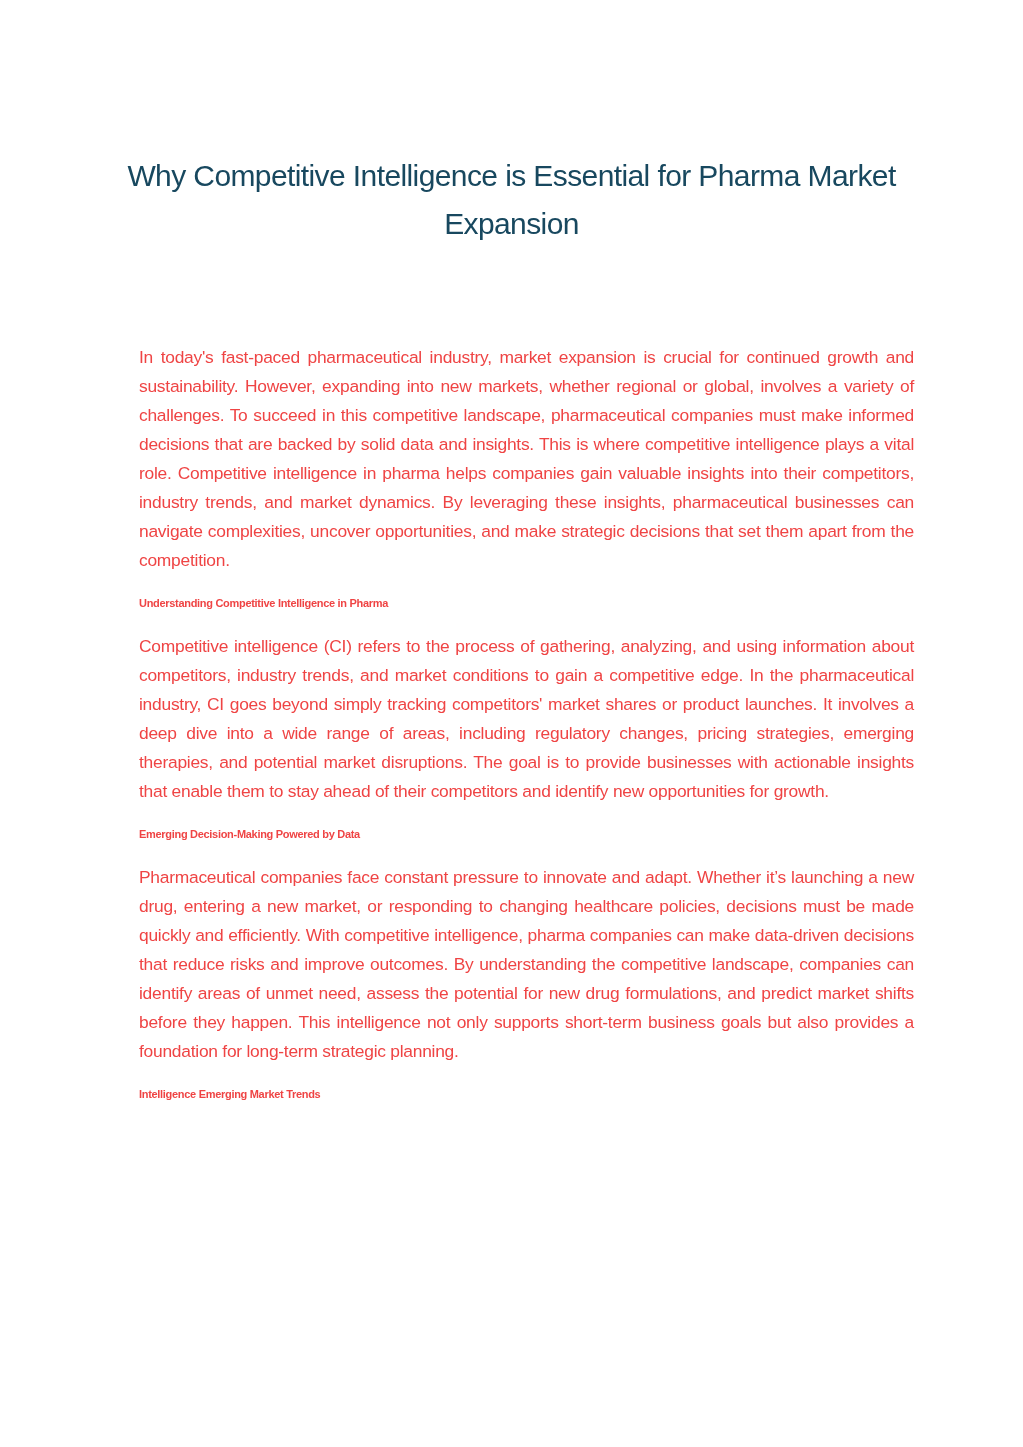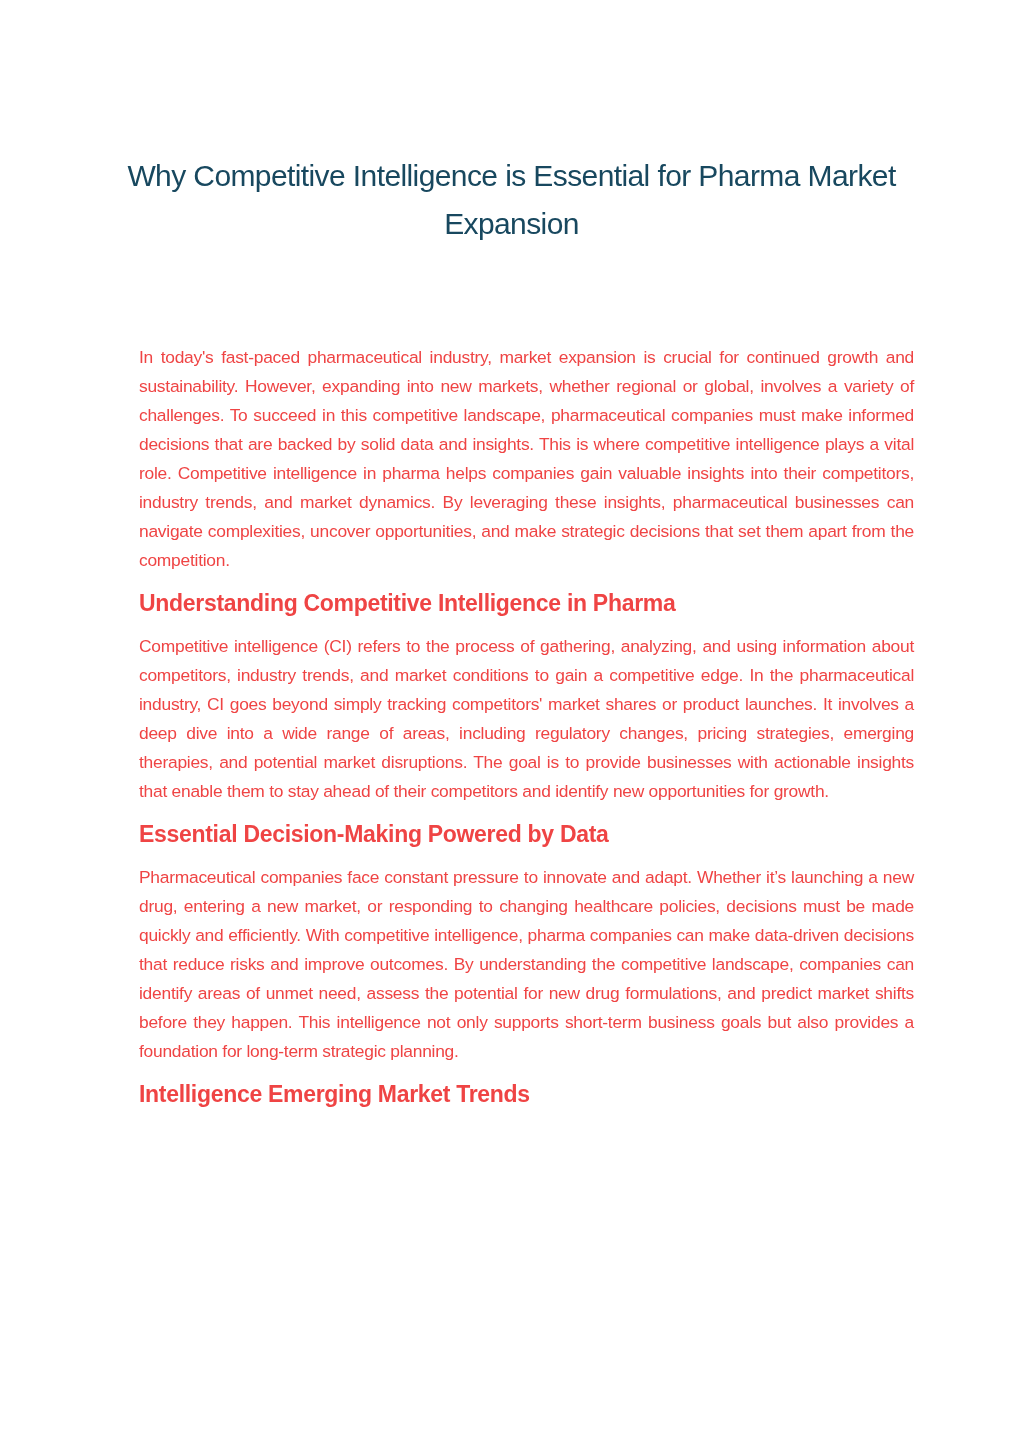--- a/index.html
+++ b/index.html
@@ -17,7 +17,7 @@
     font-size: 17.4px; line-height: 29px; letter-spacing: -0.25px; margin-left: 15px;
   }
   .body p { margin: 0 0 14px 0; text-align: justify; }
-  .body h2 { margin: 0 0 14px 0; font-size: 23px; font-weight: bold; line-height: 29px; letter-spacing: -0.3px; }
+  .body h2 { margin: 0 0 14px 0; font-size: 11px; font-weight: bold; line-height: 29px; letter-spacing: -0.3px; }
 </style>
 </head>
 <body>

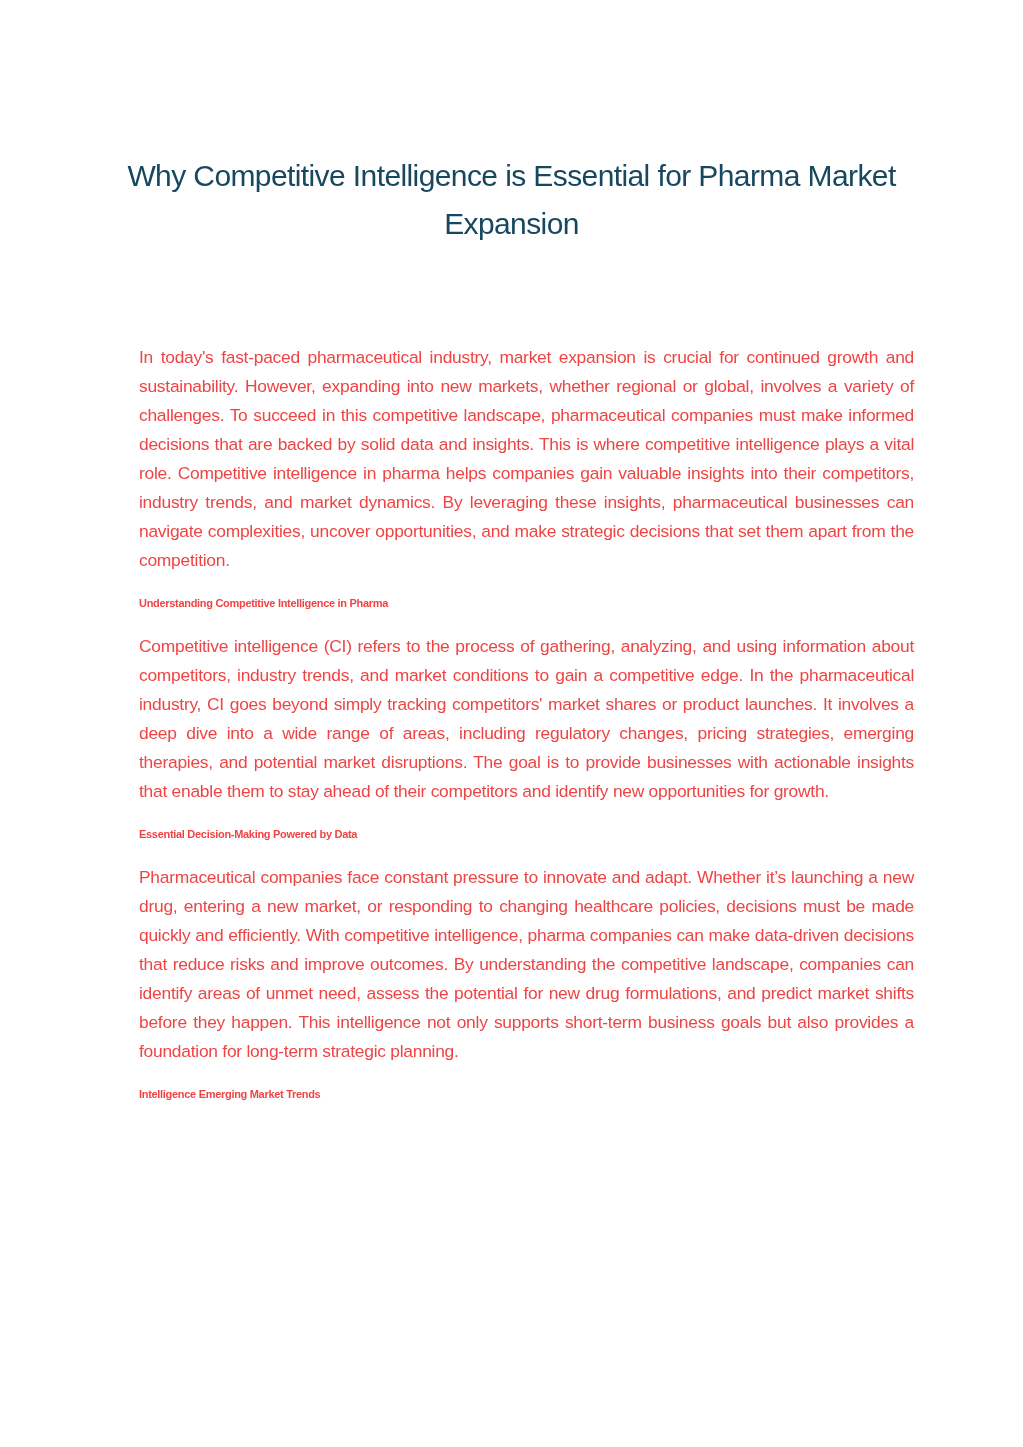--- a/index.html
+++ b/index.html
@@ -31,7 +31,7 @@
     <h2>Understanding Competitive Intelligence in Pharma</h2>
     <p>Competitive intelligence (CI) refers to the process of gathering, analyzing, and using information about competitors, industry trends, and market conditions to gain a competitive edge. In the pharmaceutical industry, CI goes beyond simply tracking competitors' market shares or product launches. It involves a deep dive into a wide range of areas, including regulatory changes, pricing strategies, emerging therapies, and potential market disruptions. The goal is to provide businesses with actionable insights that enable them to stay ahead of their competitors and identify new opportunities for growth.</p>
 
-    <h2>Essential Decision-Making Powered by Data</h2>
+    <h2>Emerging Decision-Making Powered by Data</h2>
     <p>Pharmaceutical companies face constant pressure to innovate and adapt. Whether it’s launching a new drug, entering a new market, or responding to changing healthcare policies, decisions must be made quickly and efficiently. With competitive intelligence, pharma companies can make data-driven decisions that reduce risks and improve outcomes. By understanding the competitive landscape, companies can identify areas of unmet need, assess the potential for new drug formulations, and predict market shifts before they happen. This intelligence not only supports short-term business goals but also provides a foundation for long-term strategic planning.</p>
 
     <h2>Intelligence Emerging Market Trends</h2>

